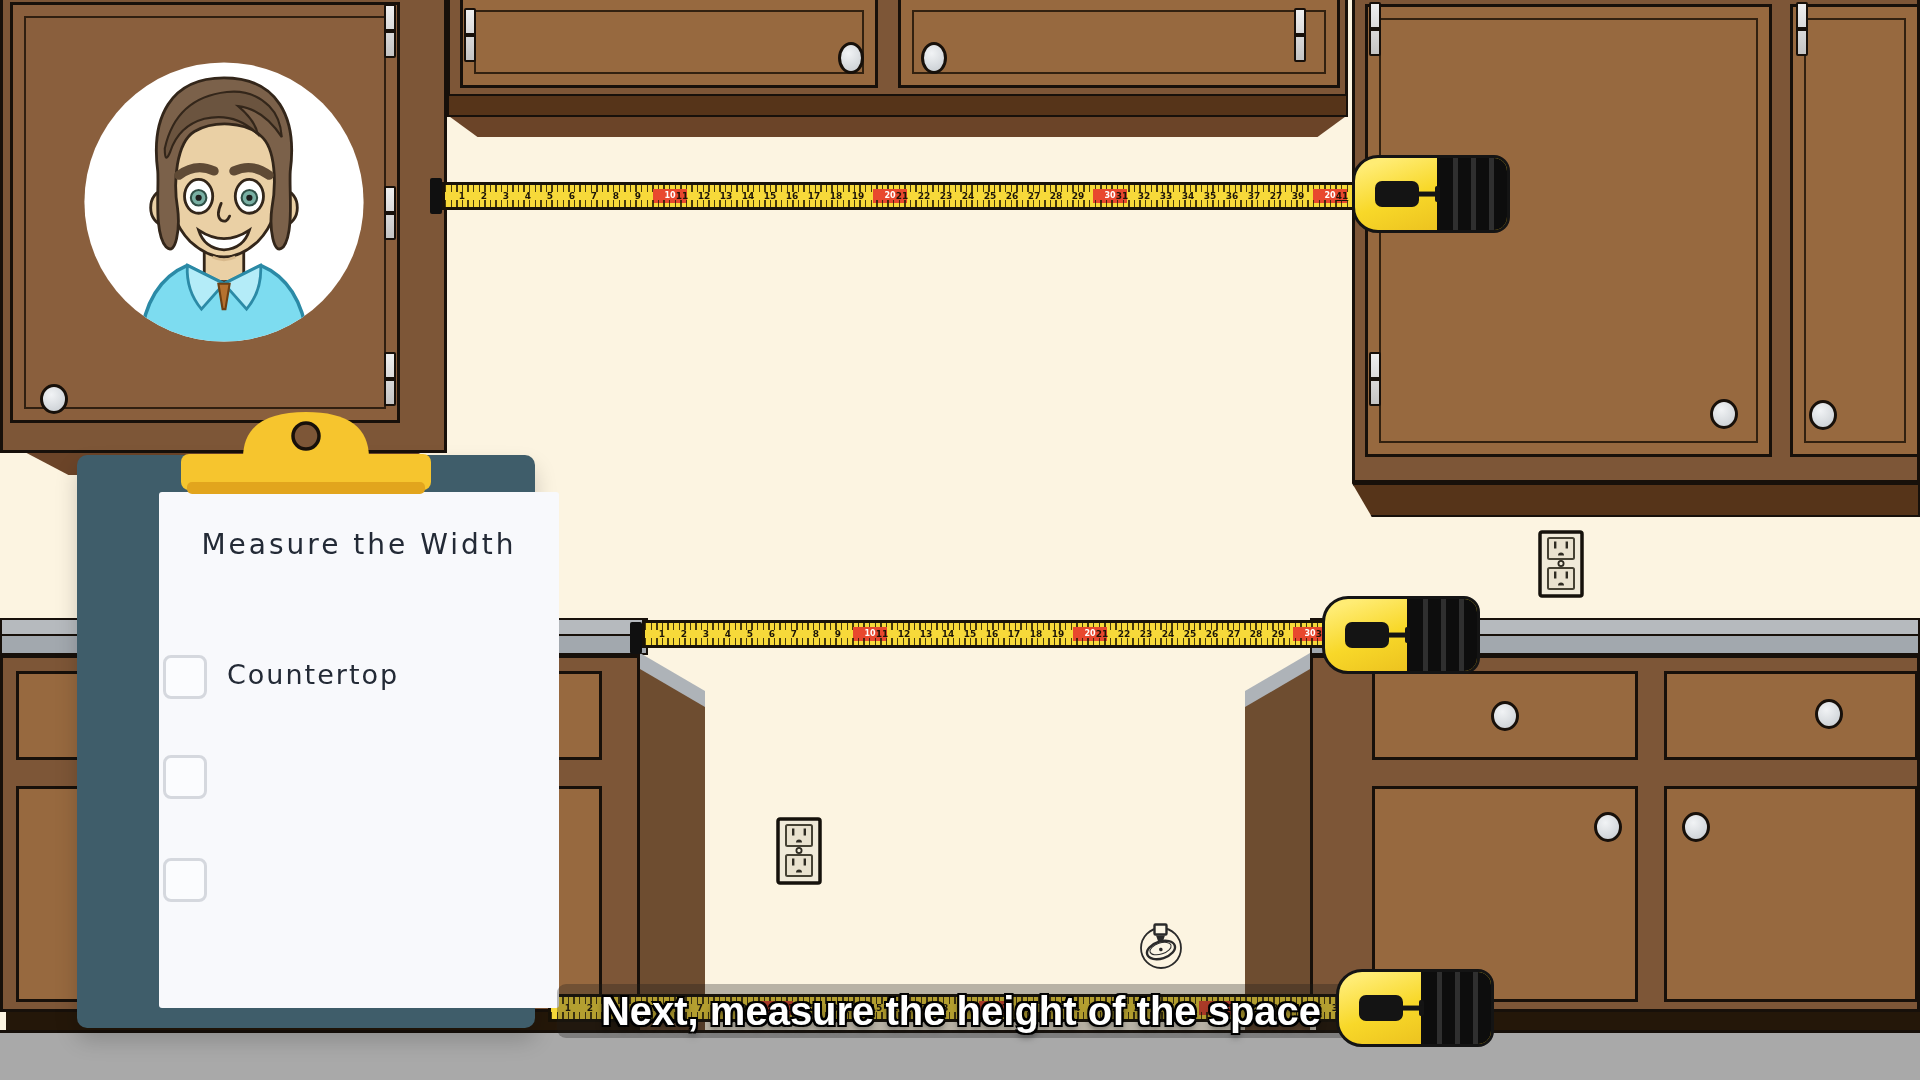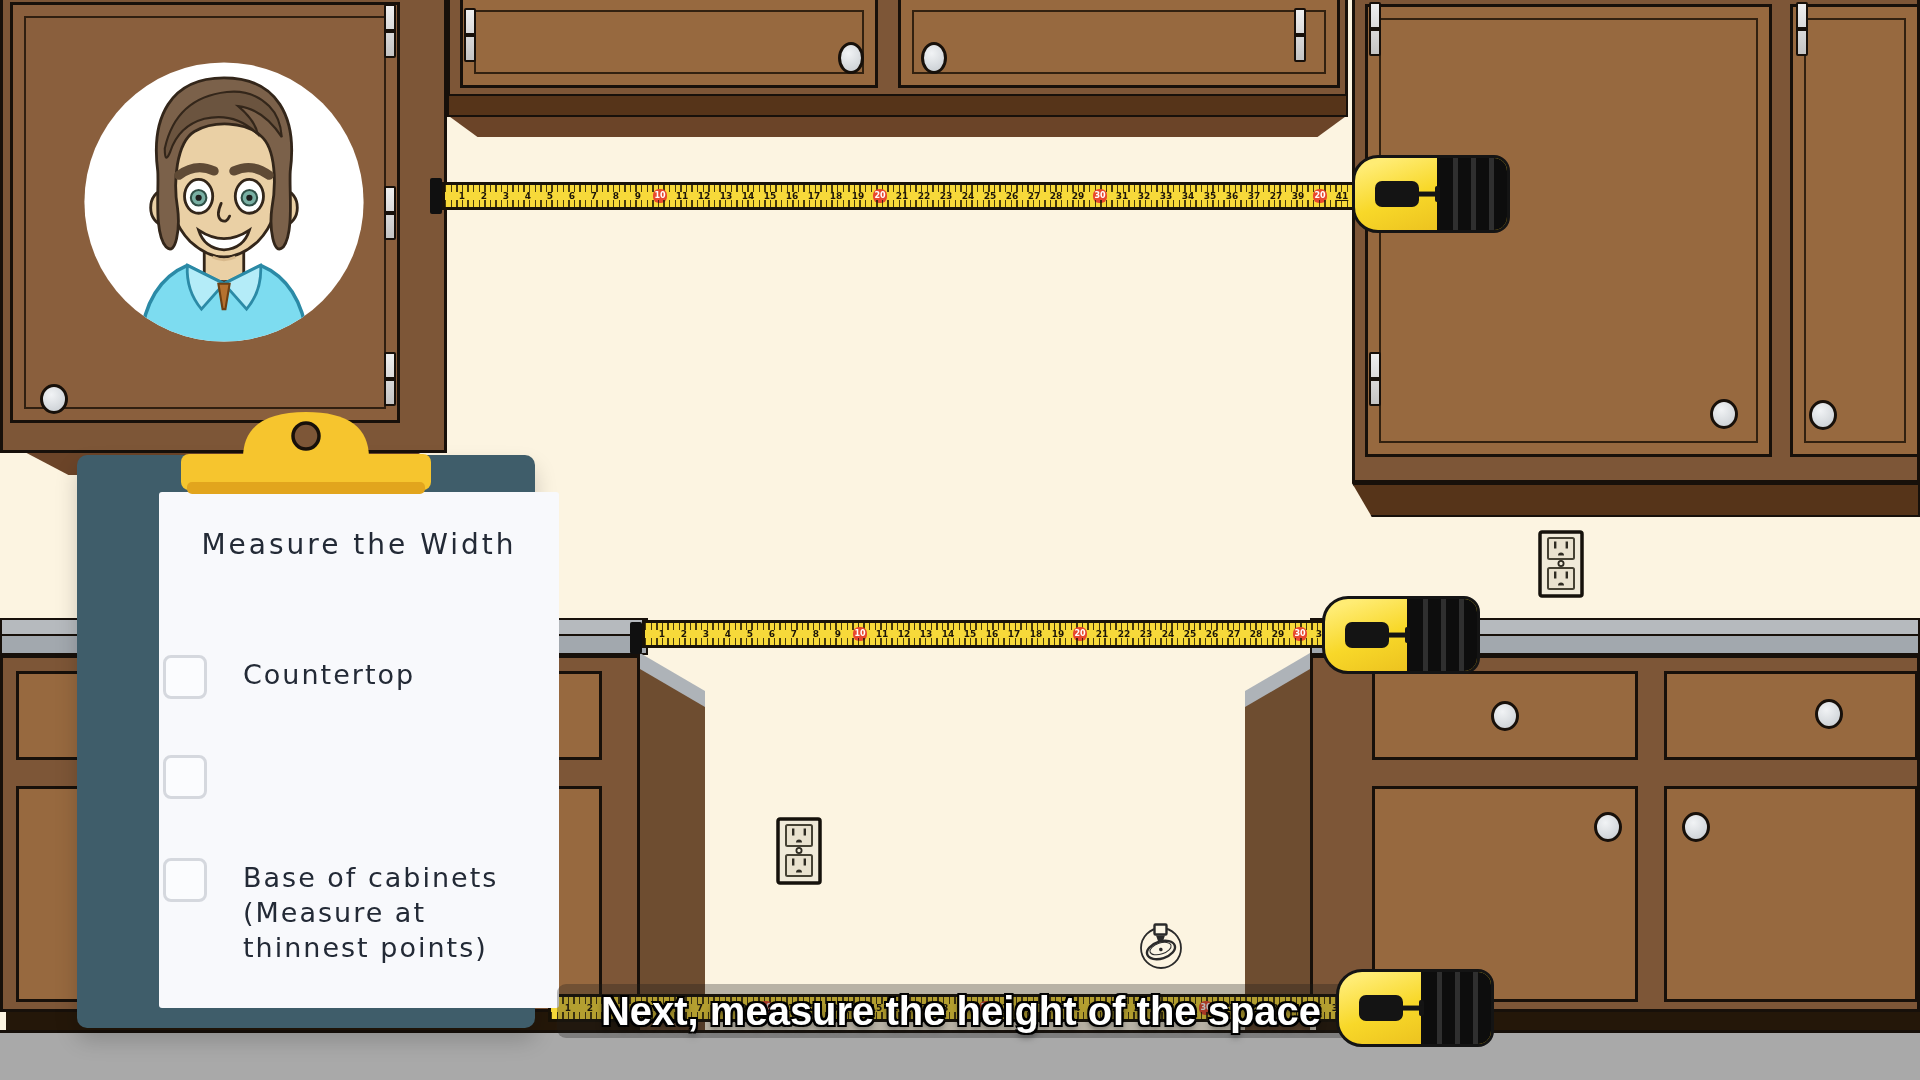--- a/index.html
+++ b/index.html
@@ -31,7 +31,7 @@
       background:repeating-linear-gradient(90deg, rgba(40,30,5,.85) 0 1.4px, transparent 1.4px 5.6px);}
   .tn{position:absolute;top:50%;transform:translateY(-50%);width:22px;text-align:center;
       font-size:9px;font-weight:bold;color:#1c1508;line-height:10px;}
-  .tn.red{width:14px;height:14px;line-height:14px;border-radius:6px;background:var(--red);color:#fff;font-size:8px;}
+  .tn.red{width:34px;height:14px;line-height:14px;border-radius:0;background:var(--red);color:#fff;font-size:8px;}
   .tape-case{position:absolute;border:3px solid #141414;border-radius:26px 16px 16px 26px;overflow:hidden;
       background:linear-gradient(160deg,#ffec74 10%,var(--casey) 45%,#e9bd1d 90%);box-sizing:border-box;}
   .tape-case .grip{position:absolute;right:0;top:0;bottom:0;width:44%;border-left:3px solid #0e0e0e;

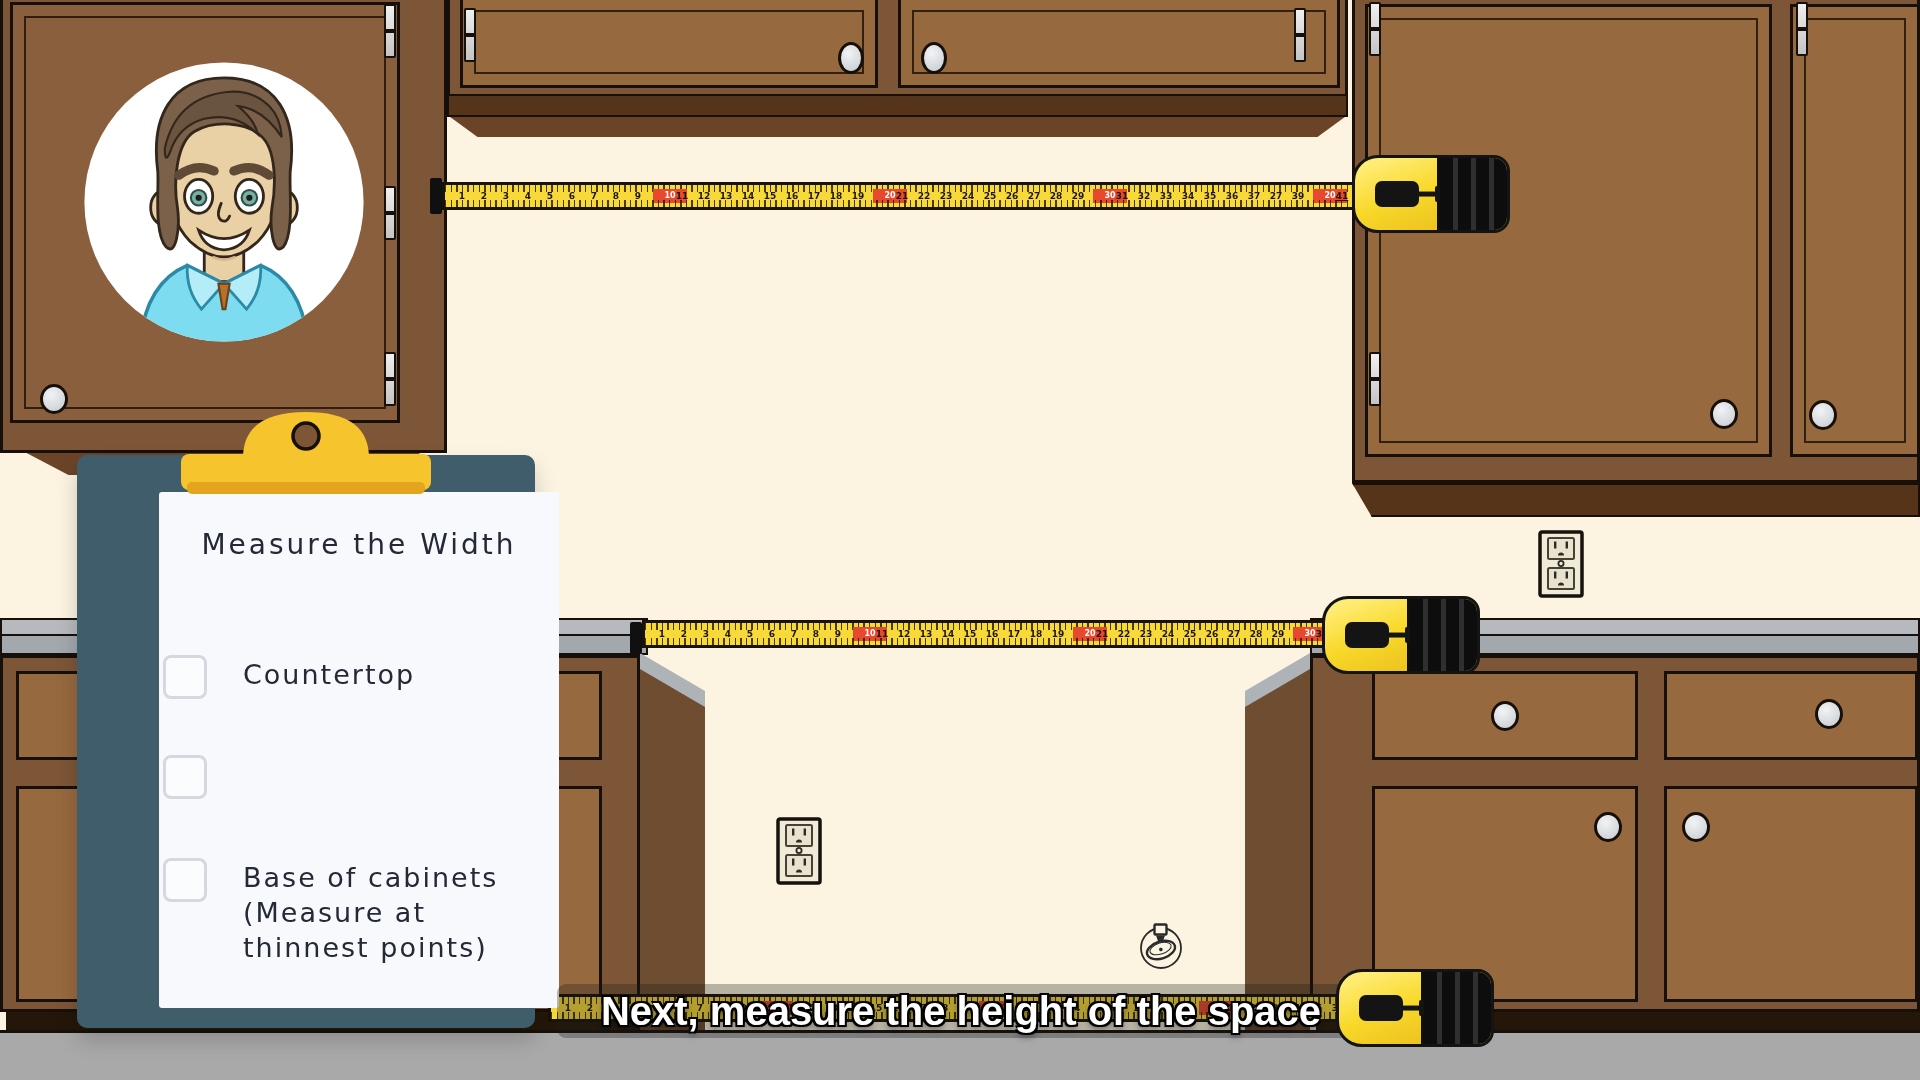--- a/index.html
+++ b/index.html
@@ -51,7 +51,7 @@
   #cb-paper2{background:#e5e8ef;border-radius:3px;transform:rotate(-1.4deg);}
   .cb-title{position:absolute;left:0;width:100%;text-align:center;color:#232a36;
       font-size:28px;letter-spacing:3px;font-weight:500;}
-  .cb-row{position:absolute;display:flex;align-items:flex-start;gap:36px;left:4px;}
+  .cb-row{position:absolute;display:flex;align-items:flex-start;gap:20px;left:4px;}
   .cb-box{width:38px;height:38px;border:3px solid #d5d8de;border-radius:8px;background:#fbfcfe;flex:none;}
   .cb-label{max-width:268px;font-size:27px;line-height:1.3;letter-spacing:2px;color:#232a36;padding-top:2px;}
   

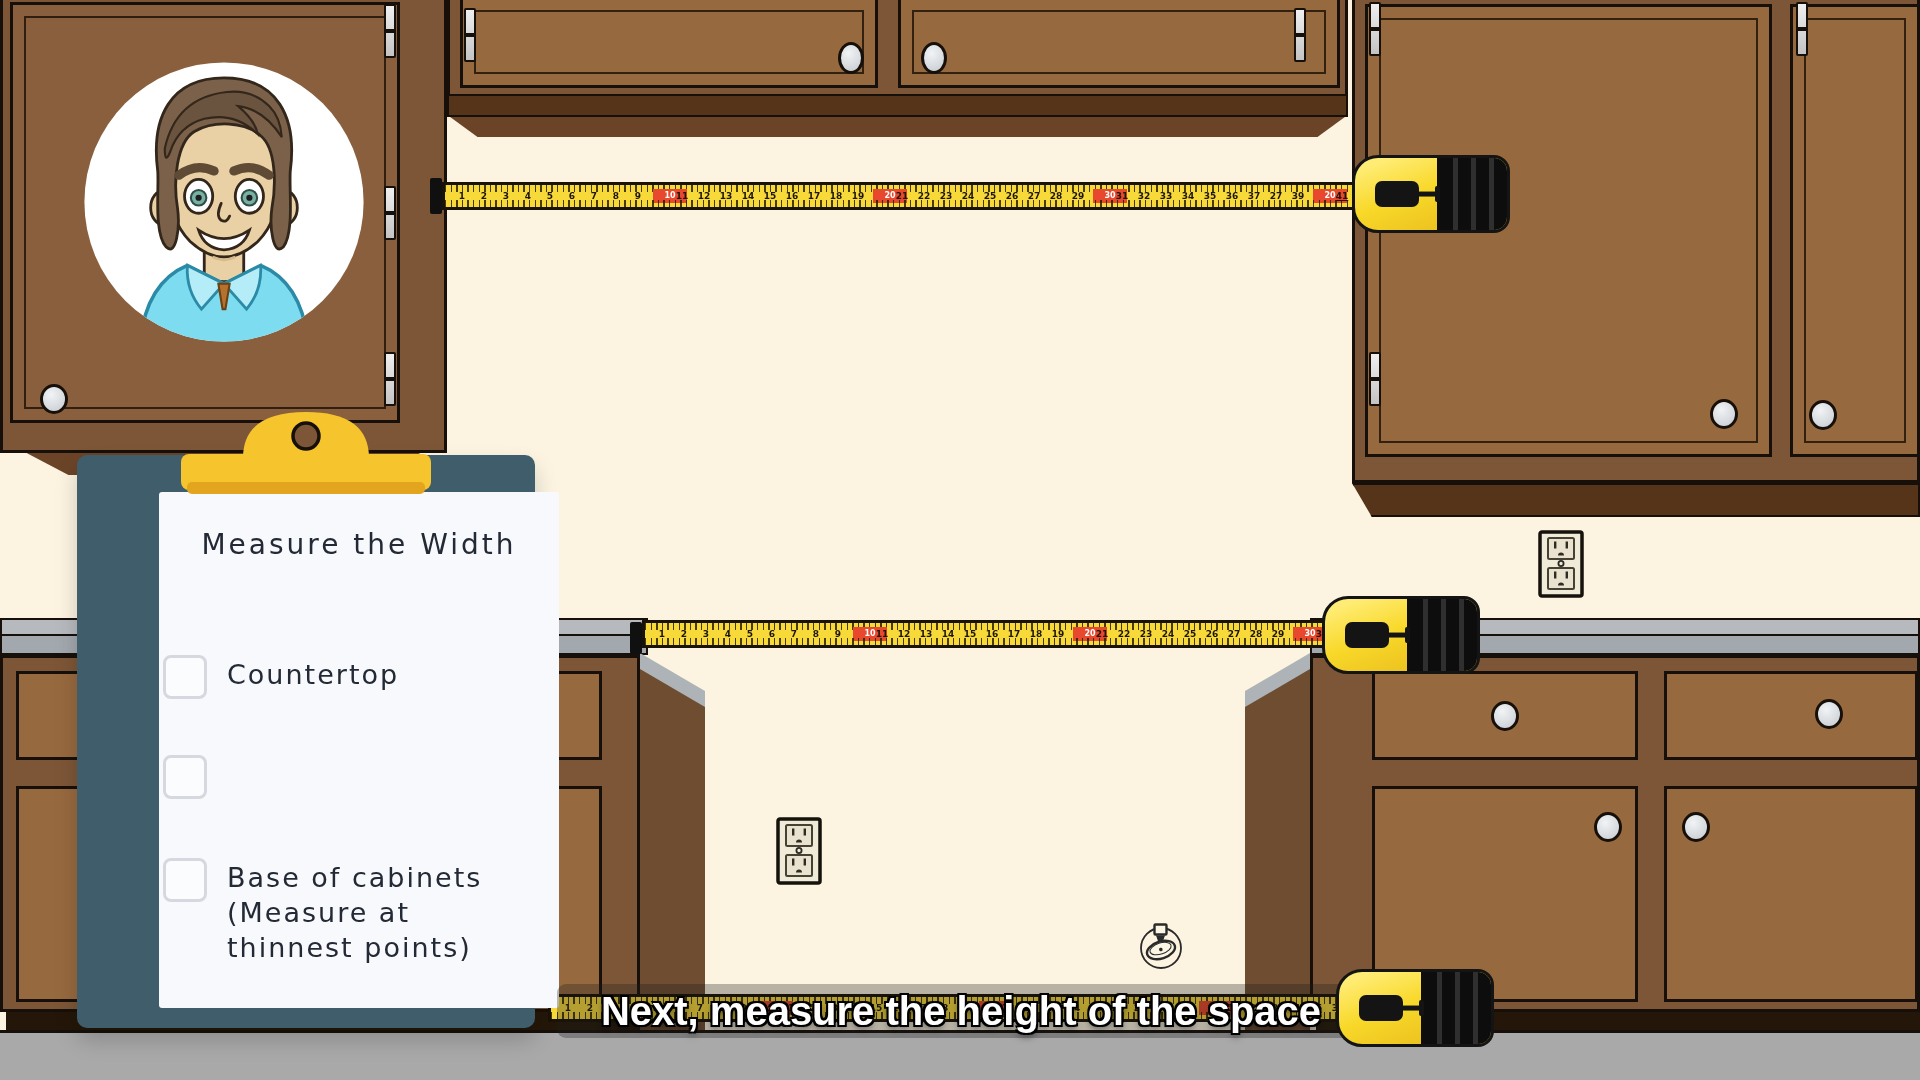--- a/index.html
+++ b/index.html
@@ -316,7 +316,6 @@
     </div>
     <div class="cb-row" style="top:366px;">
       <div class="cb-box"></div>
-      <div class="cb-label">Base of cabinets (Measure at thinnest points)</div>
     </div>
   </div>
   <svg class="abs" style="left:181px;top:406px;" width="250" height="96" viewBox="0 0 250 96">

